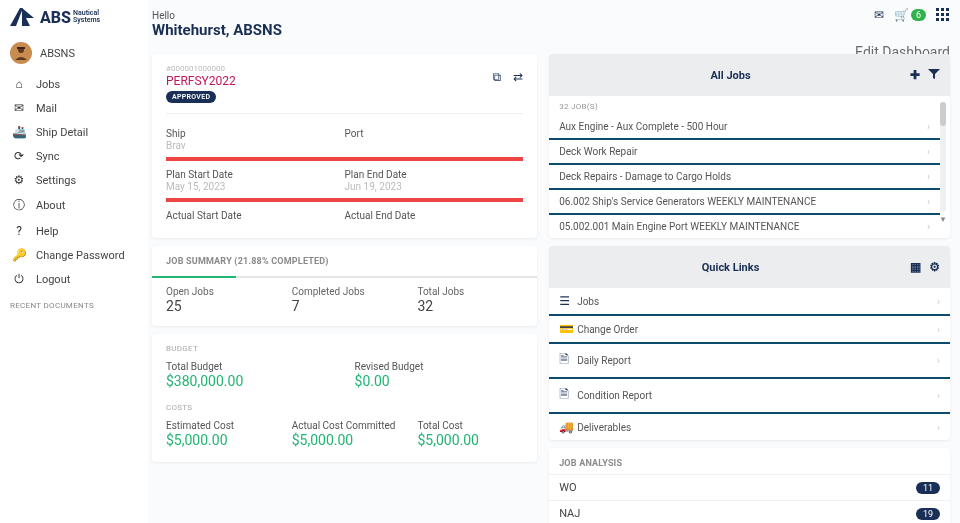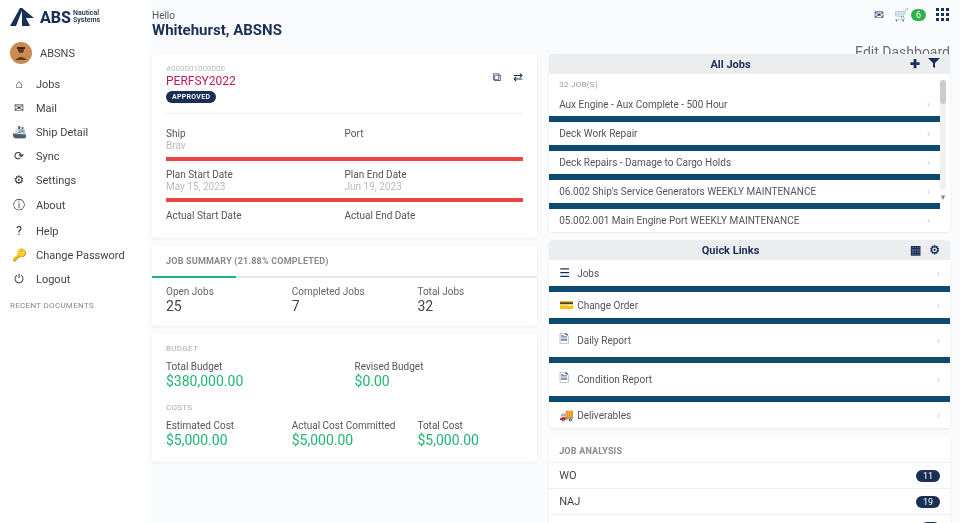--- a/index.html
+++ b/index.html
@@ -65,7 +65,7 @@
 .budget-row > div { flex:1;}
 .money-label { font-size: 10px; color: #555;}
 .money { color:#21b573; font-size: 14px; margin-top: 1px;}
-.panel-head { background:#ecedef; border-radius:4px 4px 0 0; height:20px; display:flex; align-items:center; padding: 0 10px; font-weight:700; color:#1a2f55; font-size:11px;}
+.panel-head { background:#ecedef; border-radius:4px 4px 0 0; height:42px; display:flex; align-items:center; padding: 0 10px; font-weight:700; color:#1a2f55; font-size:11px;}
 .panel-head .title { flex:1; text-align:center;}
 .panel-head .act { color:#1a2f55; cursor:pointer; margin-left:8px; font-size:12px;}
 .job-count { font-size:8px; color:#999; padding: 6px 10px 4px; letter-spacing:.3px;}

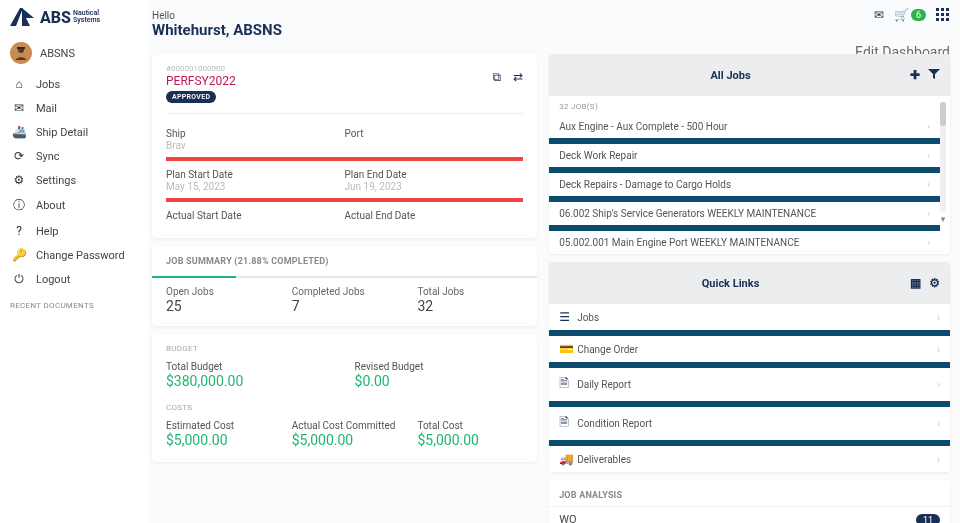--- a/index.html
+++ b/index.html
@@ -69,7 +69,7 @@
 .panel-head .title { flex:1; text-align:center;}
 .panel-head .act { color:#1a2f55; cursor:pointer; margin-left:8px; font-size:12px;}
 .job-count { font-size:8px; color:#999; padding: 6px 10px 4px; letter-spacing:.3px;}
-.job-list .item, .ql-list .item { display:flex; align-items:center; padding:6px 10px; font-size:10px; color:#555; border-bottom:6px solid #0c4a6e; cursor:pointer;}
+.job-list .item, .ql-list .item { display:flex; align-items:center; padding:6px 10px; font-size:10px; color:#555; border-bottom:2px solid #0c4a6e; cursor:pointer;}
 .item .chev { margin-left:auto; color:#ccc; font-size: 10px;}
 .item .ico-left { width:18px; color:#1a2f55; font-size:12px; text-align: left;}
 .ja-head { font-size: 9px; font-weight:700; color:#8a8a8a; padding:10px 10px 6px; letter-spacing:.2px;}

